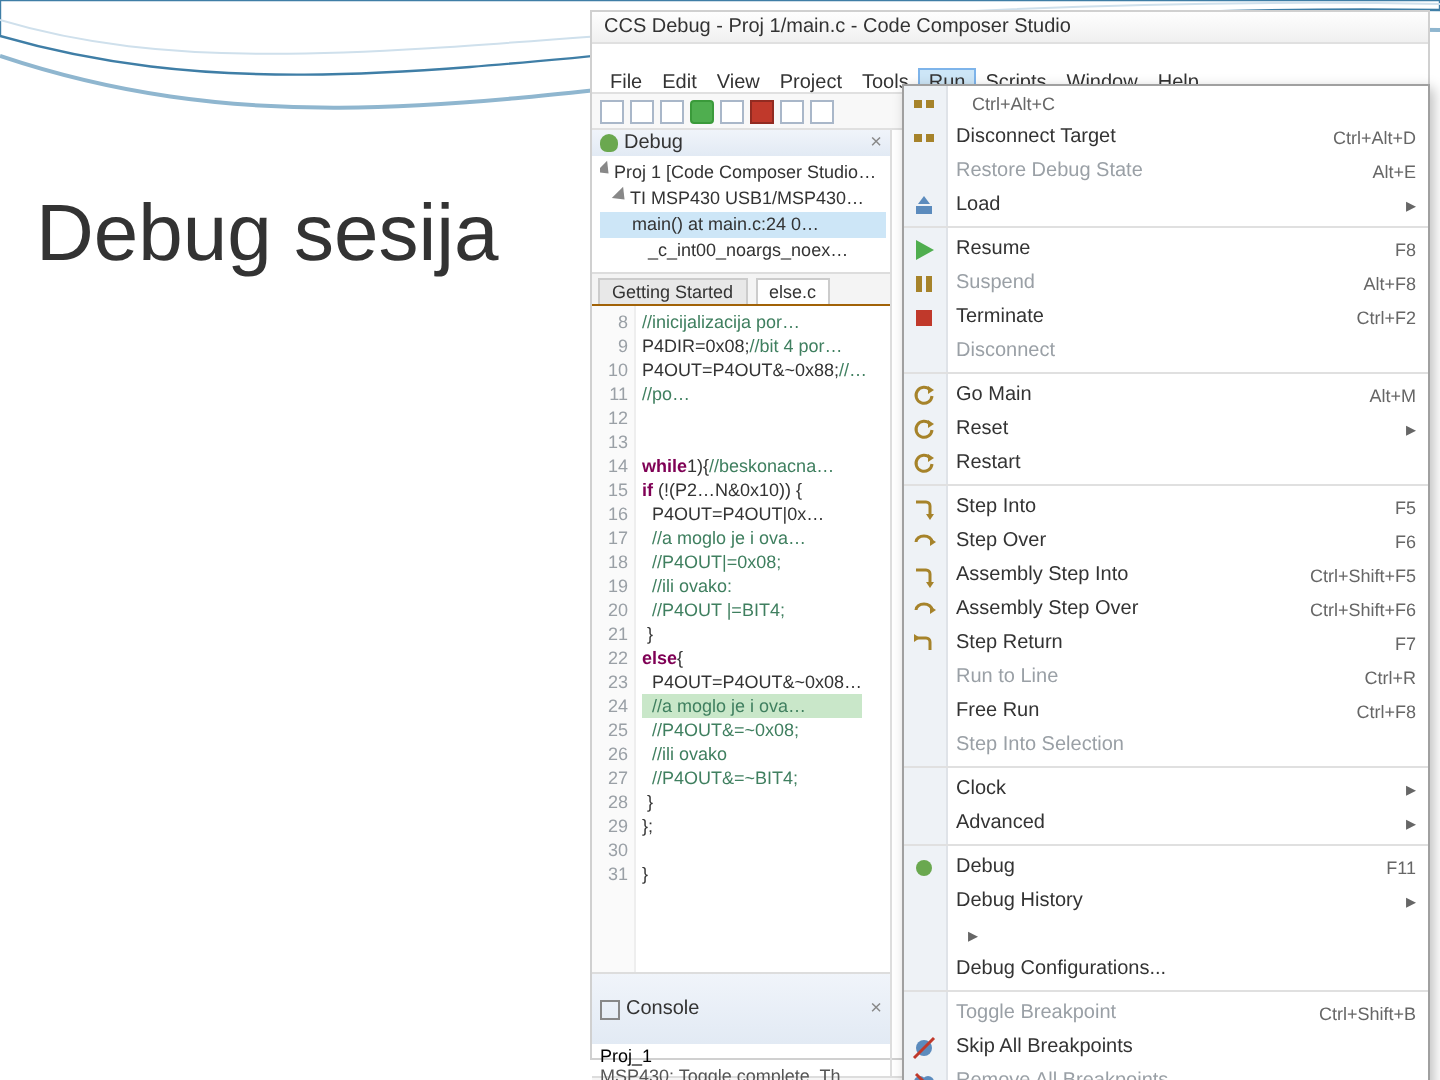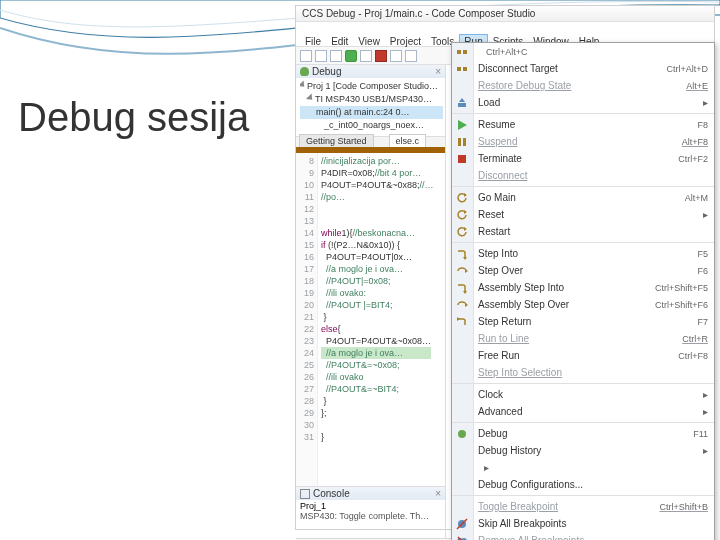--- a/index.html
+++ b/index.html
@@ -49,7 +49,7 @@
 .mi .lbl { flex:1; overflow:hidden; text-overflow:ellipsis; }
 .mi .sc { color:#666; font-size:9px; margin-left:8px; }
 .mi .arrow { color:#666; margin-left:6px; }
-.mi.disabled { color:#9aa0a6;text-decoration:underline; }
+.mi.disabled { color:#9aa0a6; }
 .mi .mico { position:absolute; left:3px; width:14px; height:14px; display:flex; align-items:center; justify-content:center; }
 .mico svg{width:12px;height:12px;}
 .play { fill:#4fae4f; }

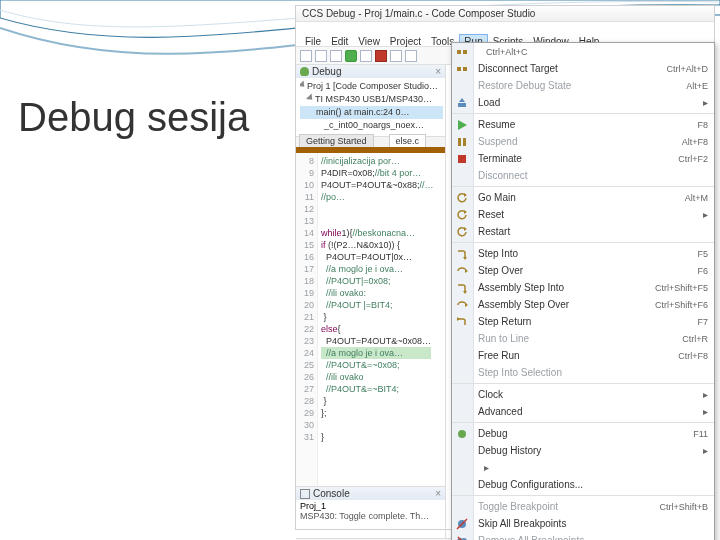--- a/index.html
+++ b/index.html
@@ -25,7 +25,7 @@
 .dbgtree .sel { background:#cde6f7; }
 .twisty { display:inline-block; width:0;height:0; border-top:4px solid transparent; border-bottom:4px solid transparent; border-left:5px solid #888; margin-right:2px; transform:rotate(45deg);}
 .editor { flex:1 1 auto; display:flex; flex-direction:column; }
-.tabs { height:16px; display:flex; align-items:flex-end; padding-left:3px; gap:15px; background:#f4f4f4; border-bottom:6px solid #a16207; }
+.tabs { height:16px; display:flex; align-items:flex-end; padding-left:3px; gap:4px; background:#f4f4f4; border-bottom:1px solid #a16207; }
 .tab { font-size:9px; padding:1px 6px; background:#e8e8e8; border:1px solid #ccc; border-bottom:none; }
 .tab.active { background:#fff; }
 .code { flex:1; overflow:hidden; display:flex; font-family:Consolas,monospace; font-size:9px; line-height:12px; }

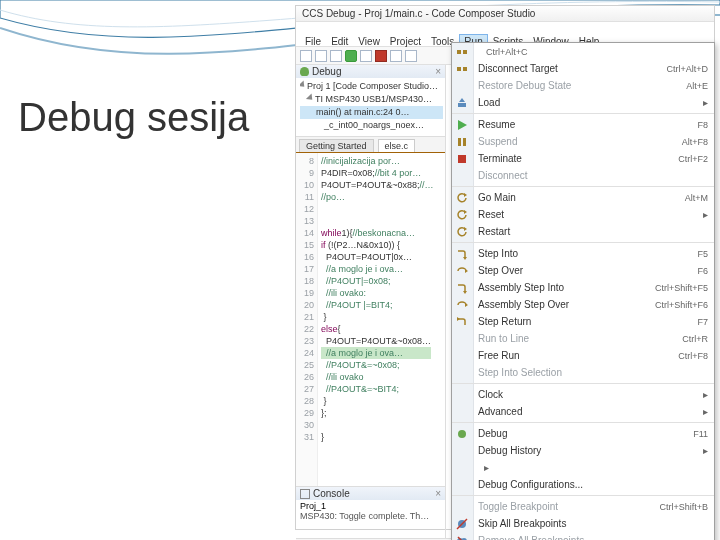--- a/index.html
+++ b/index.html
@@ -34,7 +34,7 @@
 .codelines div { white-space:pre; }
 .hl { background:#c9e7c9; display:inline-block; min-width:110px; }
 .cmt { color:#3f7f5f; }
-.kw { color:#7f0055; font-weight:normal; }
+.kw { color:#7f0055; font-weight:bold; }
 .console { border-top:1px solid #ddd; height:52px; }
 .consolehdr { font-size:10px; padding:1px 4px; background:linear-gradient(#f0f4fa,#e2eaf4); display:flex; align-items:center; gap:3px;}
 .consolebody { font-family:Consolas,monospace; font-size:9px; padding:1px 4px; color:#555;}

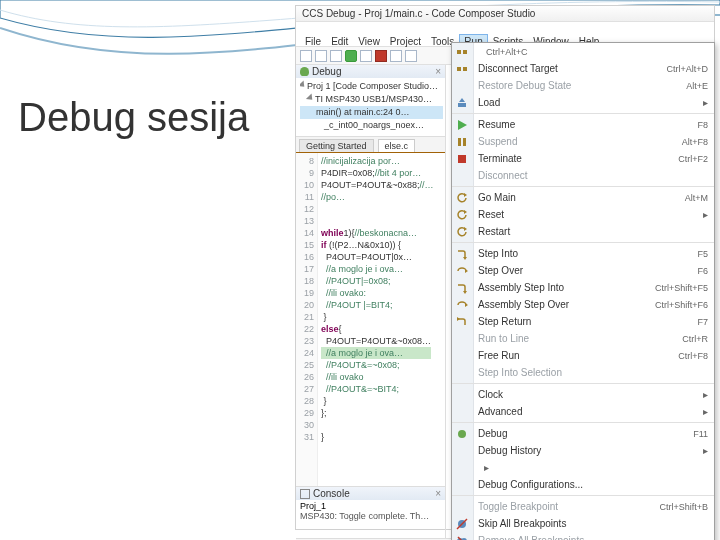--- a/index.html
+++ b/index.html
@@ -36,7 +36,7 @@
 .cmt { color:#3f7f5f; }
 .kw { color:#7f0055; font-weight:bold; }
 .console { border-top:1px solid #ddd; height:52px; }
-.consolehdr { font-size:10px; padding:1px 4px; background:linear-gradient(#f0f4fa,#e2eaf4); display:flex; align-items:center; gap:3px;}
+.consolehdr { font-size:10px; padding:12px 4px; background:linear-gradient(#f0f4fa,#e2eaf4); display:flex; align-items:center; gap:3px;}
 .consolebody { font-family:Consolas,monospace; font-size:9px; padding:1px 4px; color:#555;}
 .status { height:16px; border-top:1px solid #ddd; display:flex; align-items:center; padding:0 4px; font-size:9px; background:#f6f6f6;}
 .status .lic { border:1px solid #bbb; padding:0 3px; display:inline-flex; align-items:center; gap:3px;}

